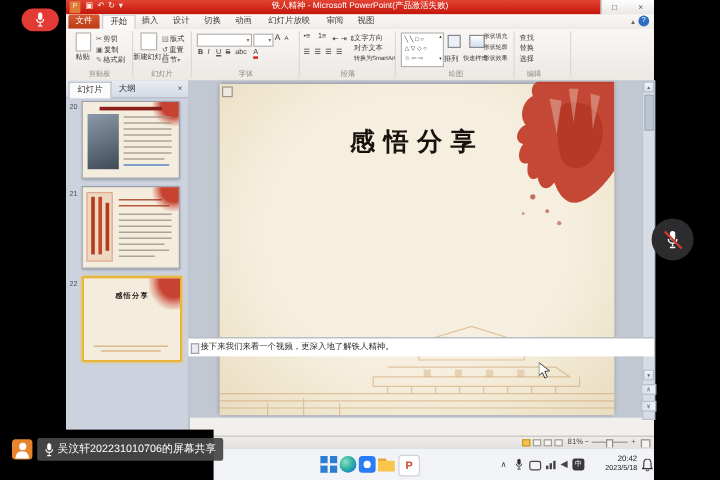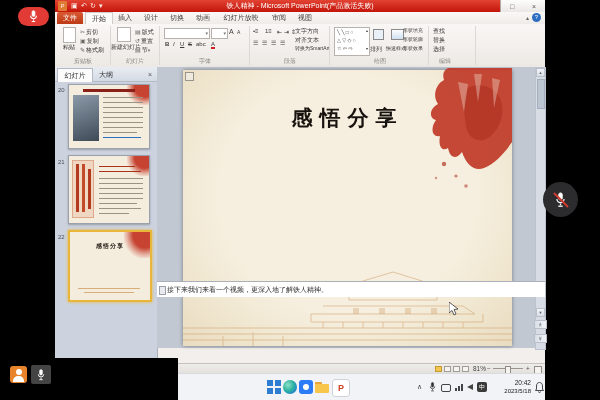--- a/index.html
+++ b/index.html
@@ -348,6 +348,7 @@
           </g>
         </svg>
       </span>
+    <span id="share-text">吴汶轩202231010706的屏幕共享</span>
   </div>
 
   <div class="abs" id="mic-pill">

